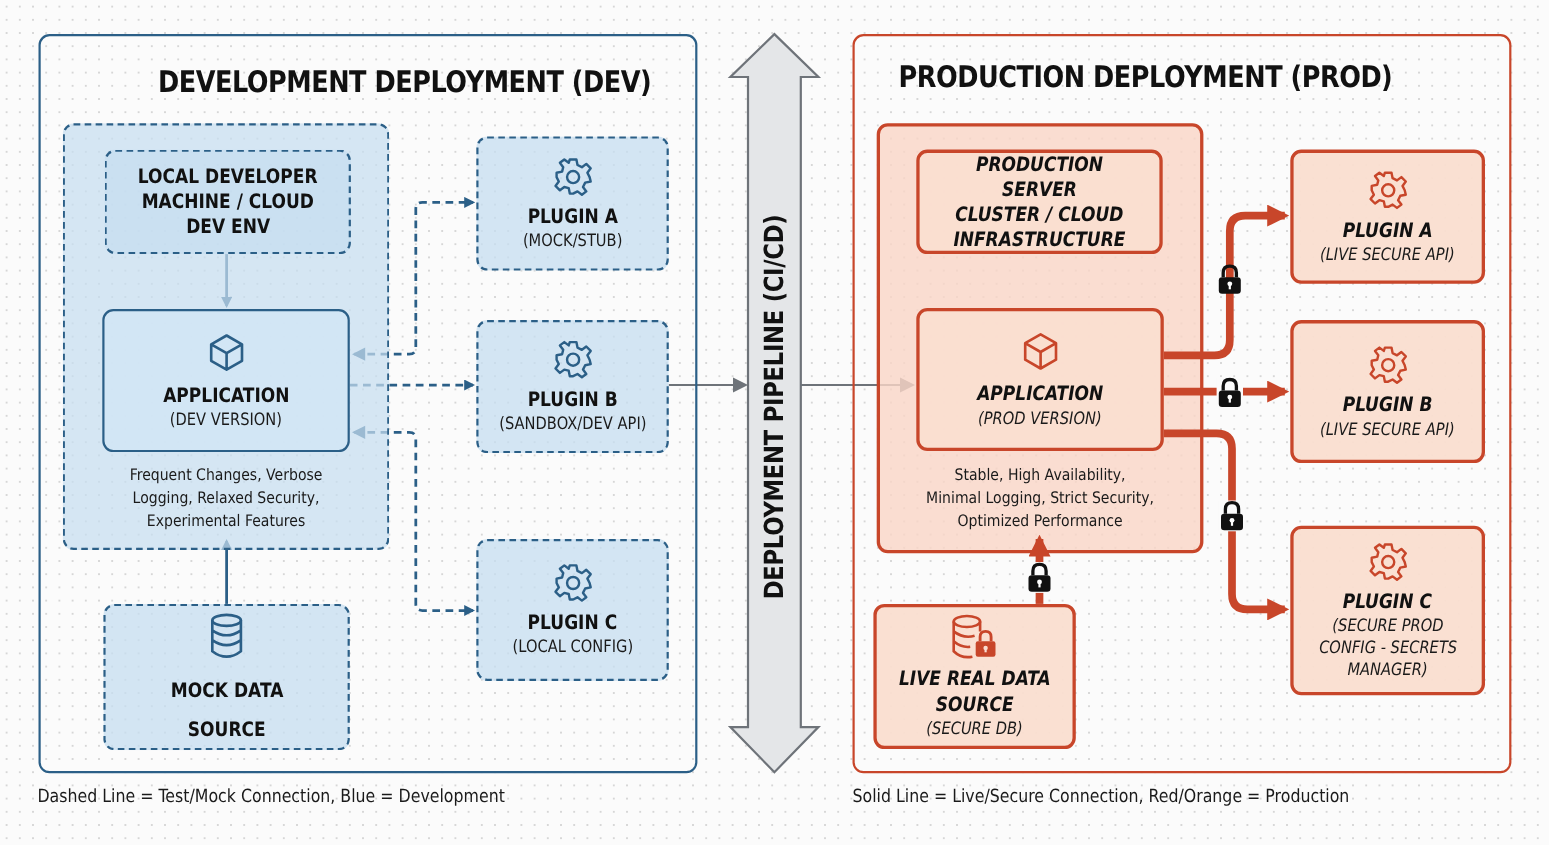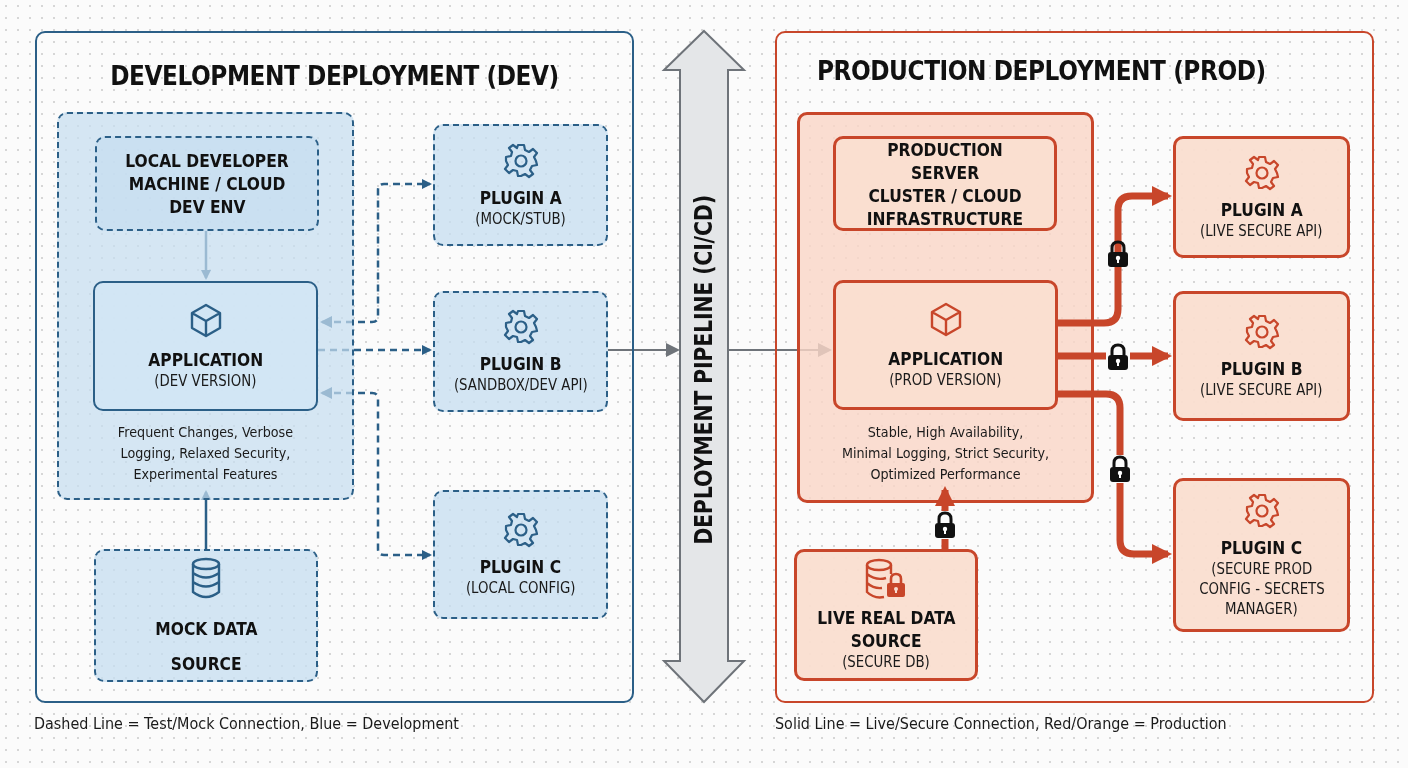--- a/index.html
+++ b/index.html
@@ -135,7 +135,7 @@
 </svg>
 
 <div class="abs dev-panel"></div>
-<div class="abs dev-title" style="top:60px;">
+<div class="abs dev-title" style="top:60px;text-align:right;">
   <div class="panel-title">DEVELOPMENT DEPLOYMENT (DEV)</div>
 </div>
 <div class="abs dev-group"></div>

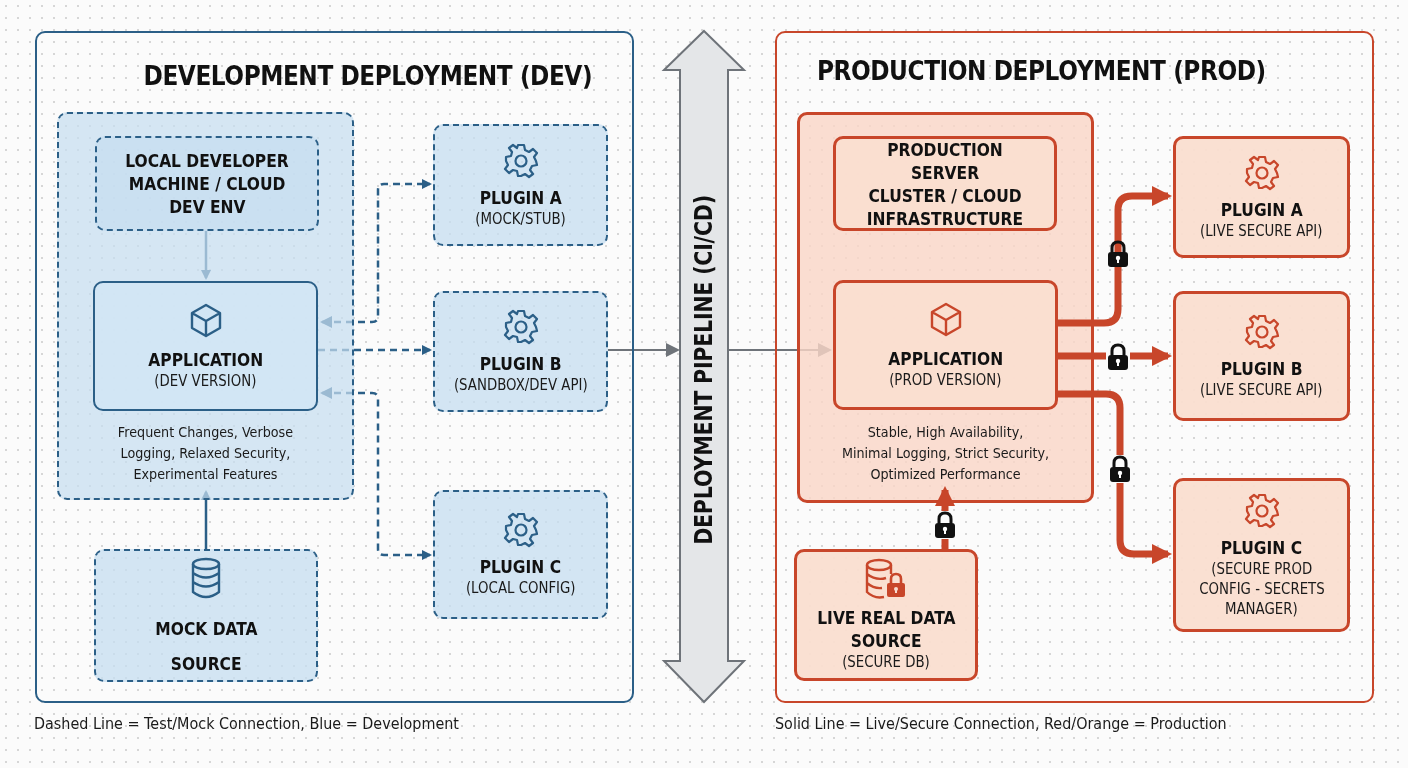--- a/index.html
+++ b/index.html
@@ -86,6 +86,7 @@
     .prod-box {
       border: 3px solid #c8462a; border-radius: 10px;
       background: rgba(250, 222, 208, 0.95);
+      font-style: italic;
     }
     .prod-server { left: 833px; top: 136px; width: 224px; height: 95px; }
     .prod-app { left: 833px; top: 280px; width: 225px; height: 130px; }

